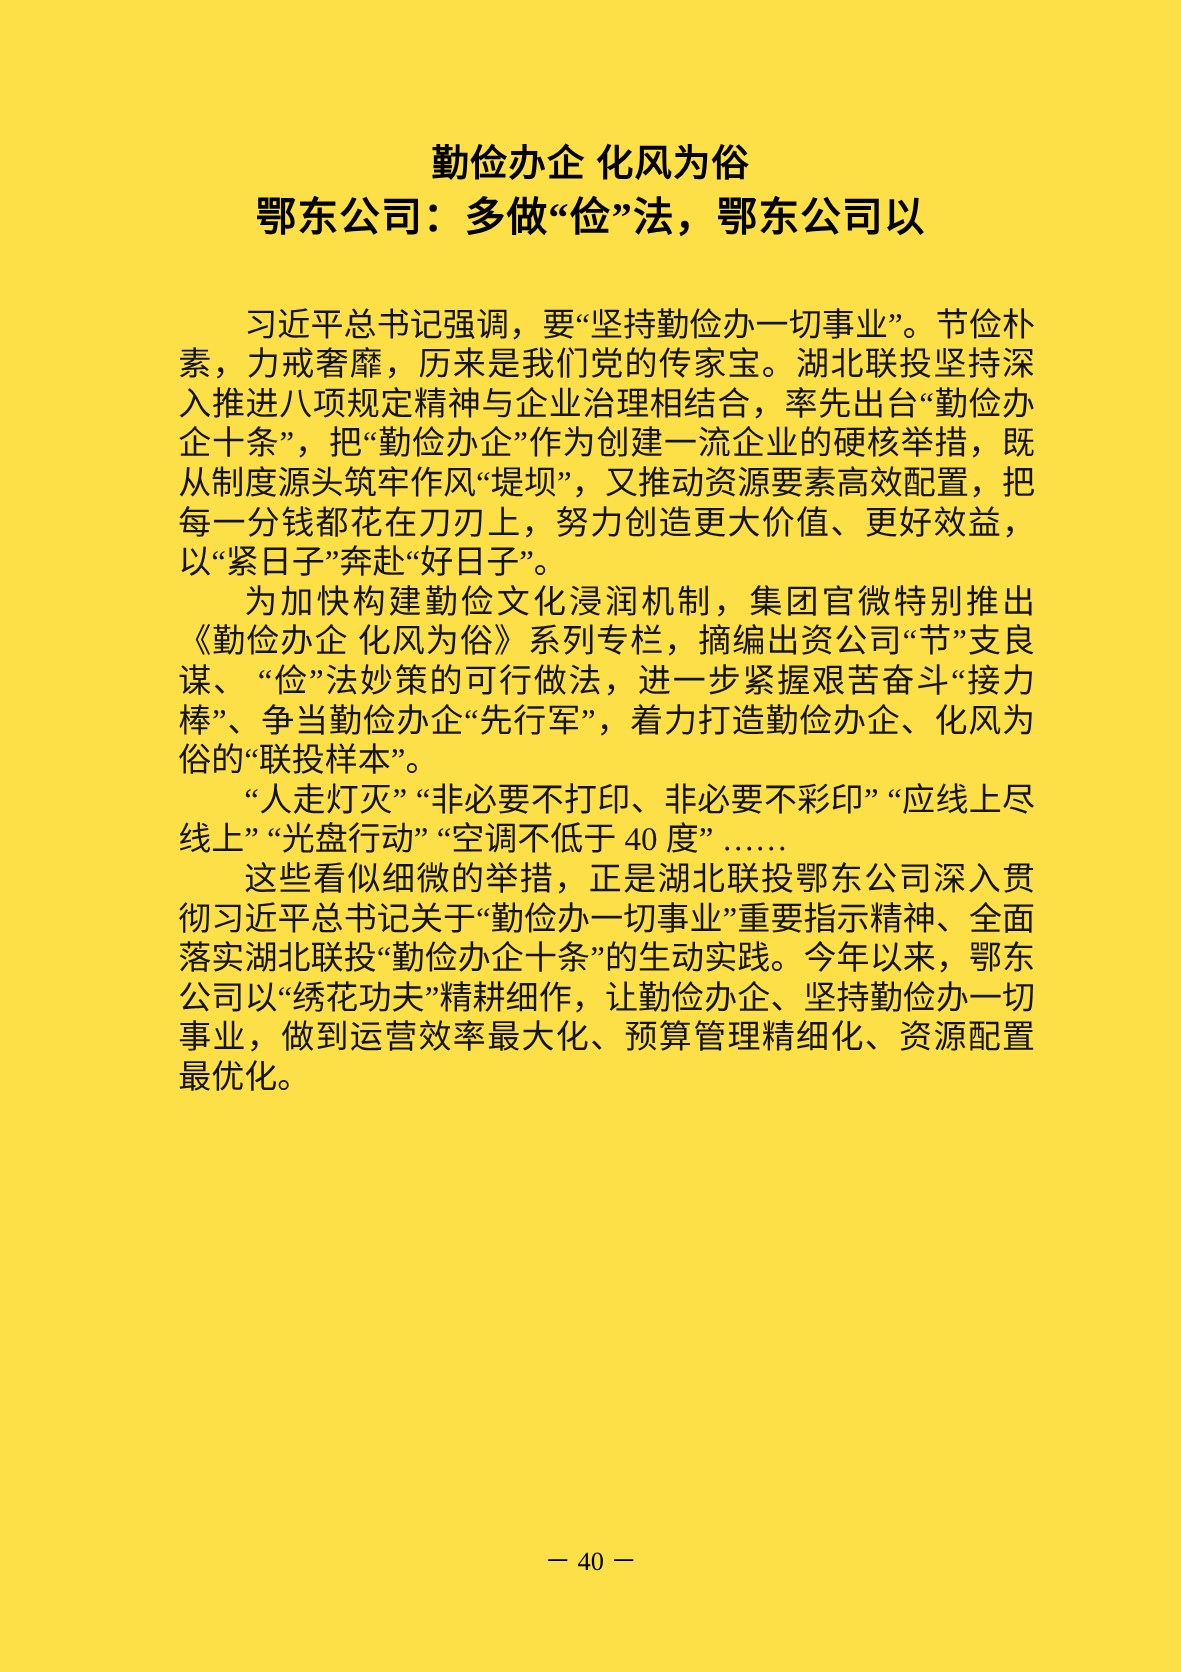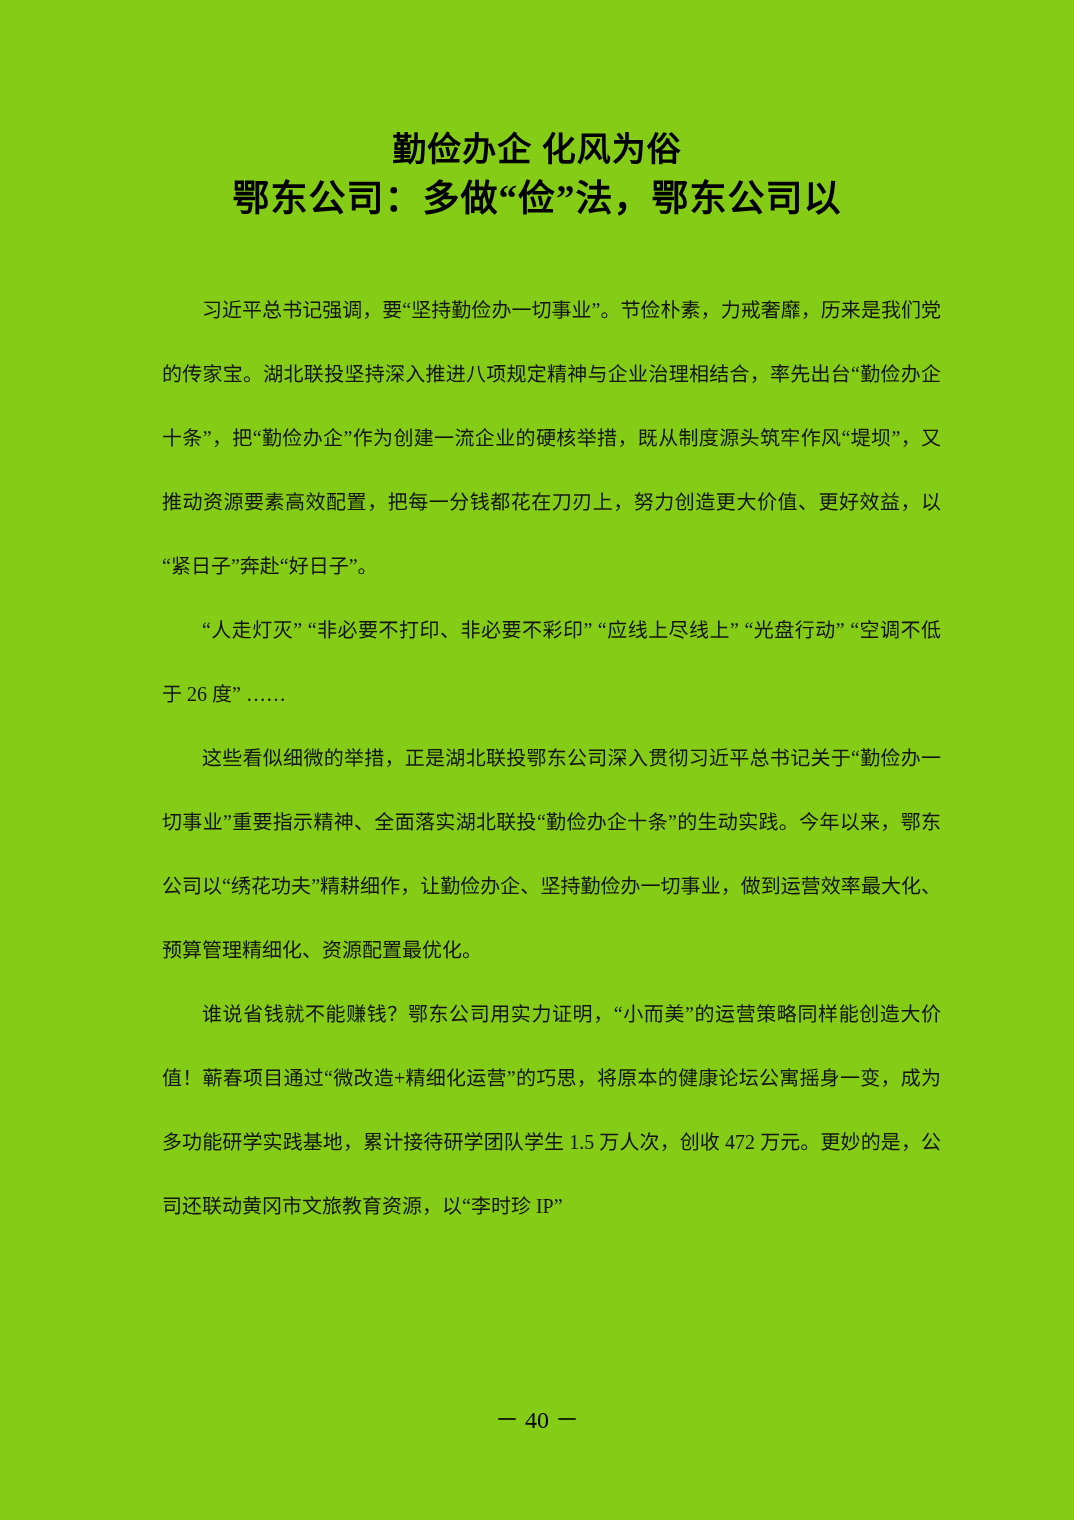--- a/index.html
+++ b/index.html
@@ -11,7 +11,7 @@
     position: relative;
     width: 1074px;
     height: 1520px;
-    background: #84cc16;
+    background: #fde047;
     color: #141414;
     font-family: "Liberation Serif", "DejaVu Serif", serif;
     overflow: hidden;

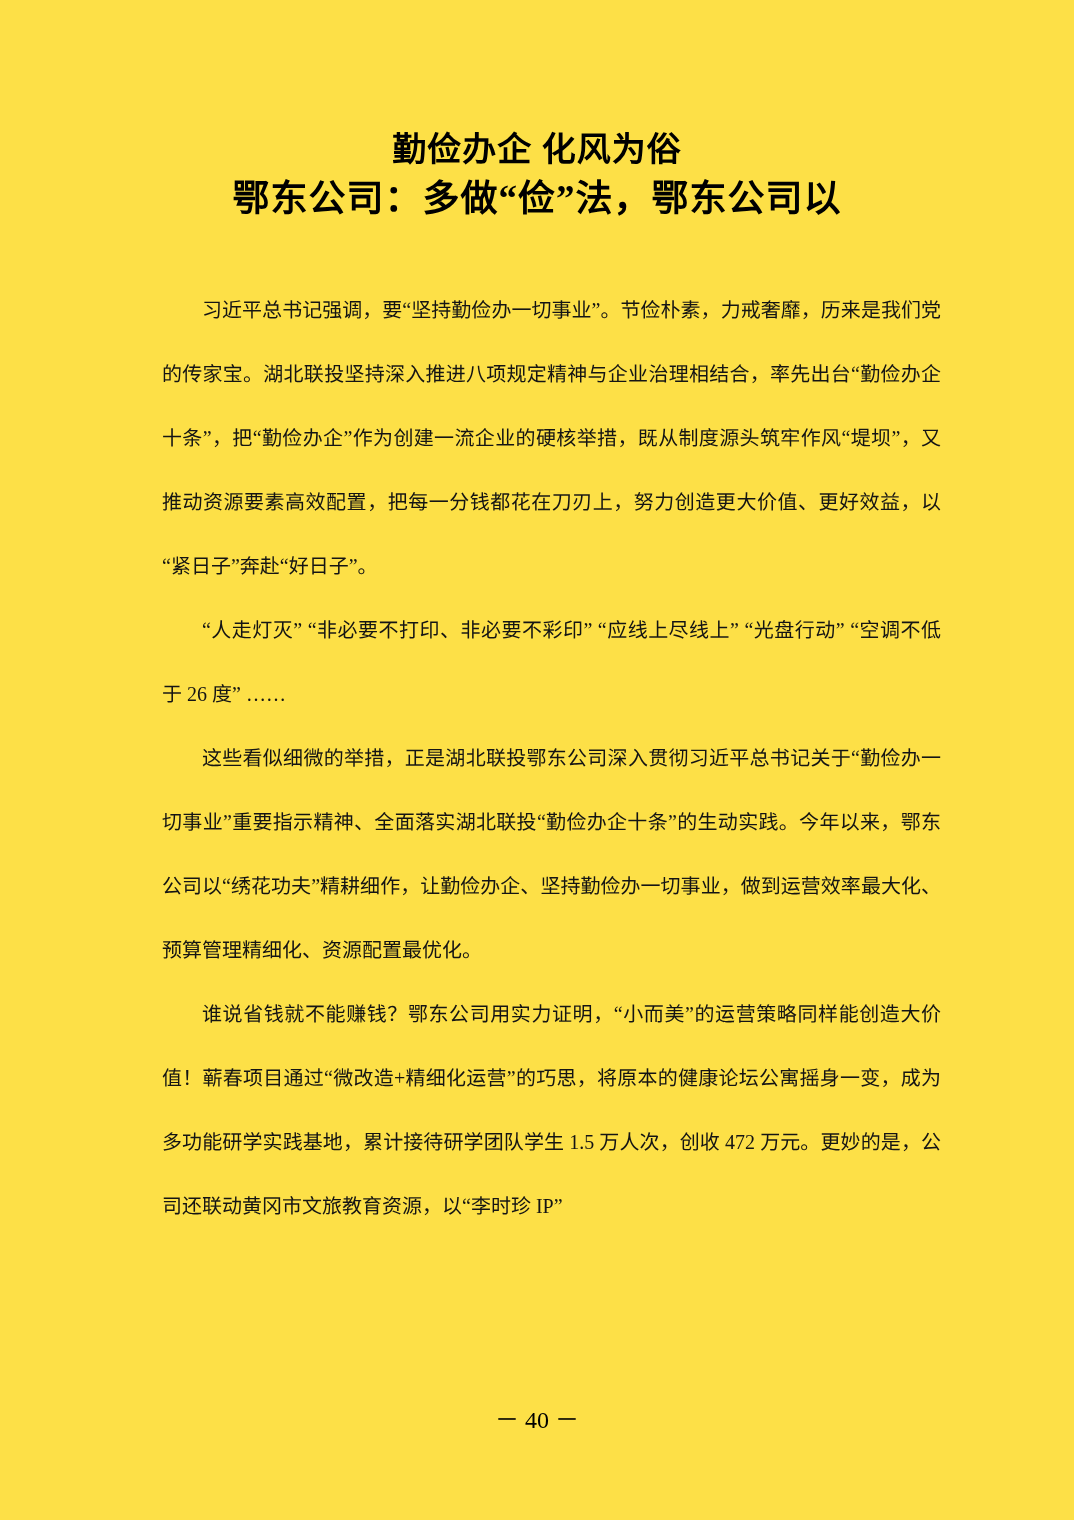--- a/index.html
+++ b/index.html
@@ -42,8 +42,8 @@
     top: 278px;
     left: 162px;
     width: 779px;
-    font-size: 20px;
-    line-height: 64px;
+    font-size: 30px;
+    line-height: 36px;
     text-align: justify;
     text-justify: inter-ideograph;
   }

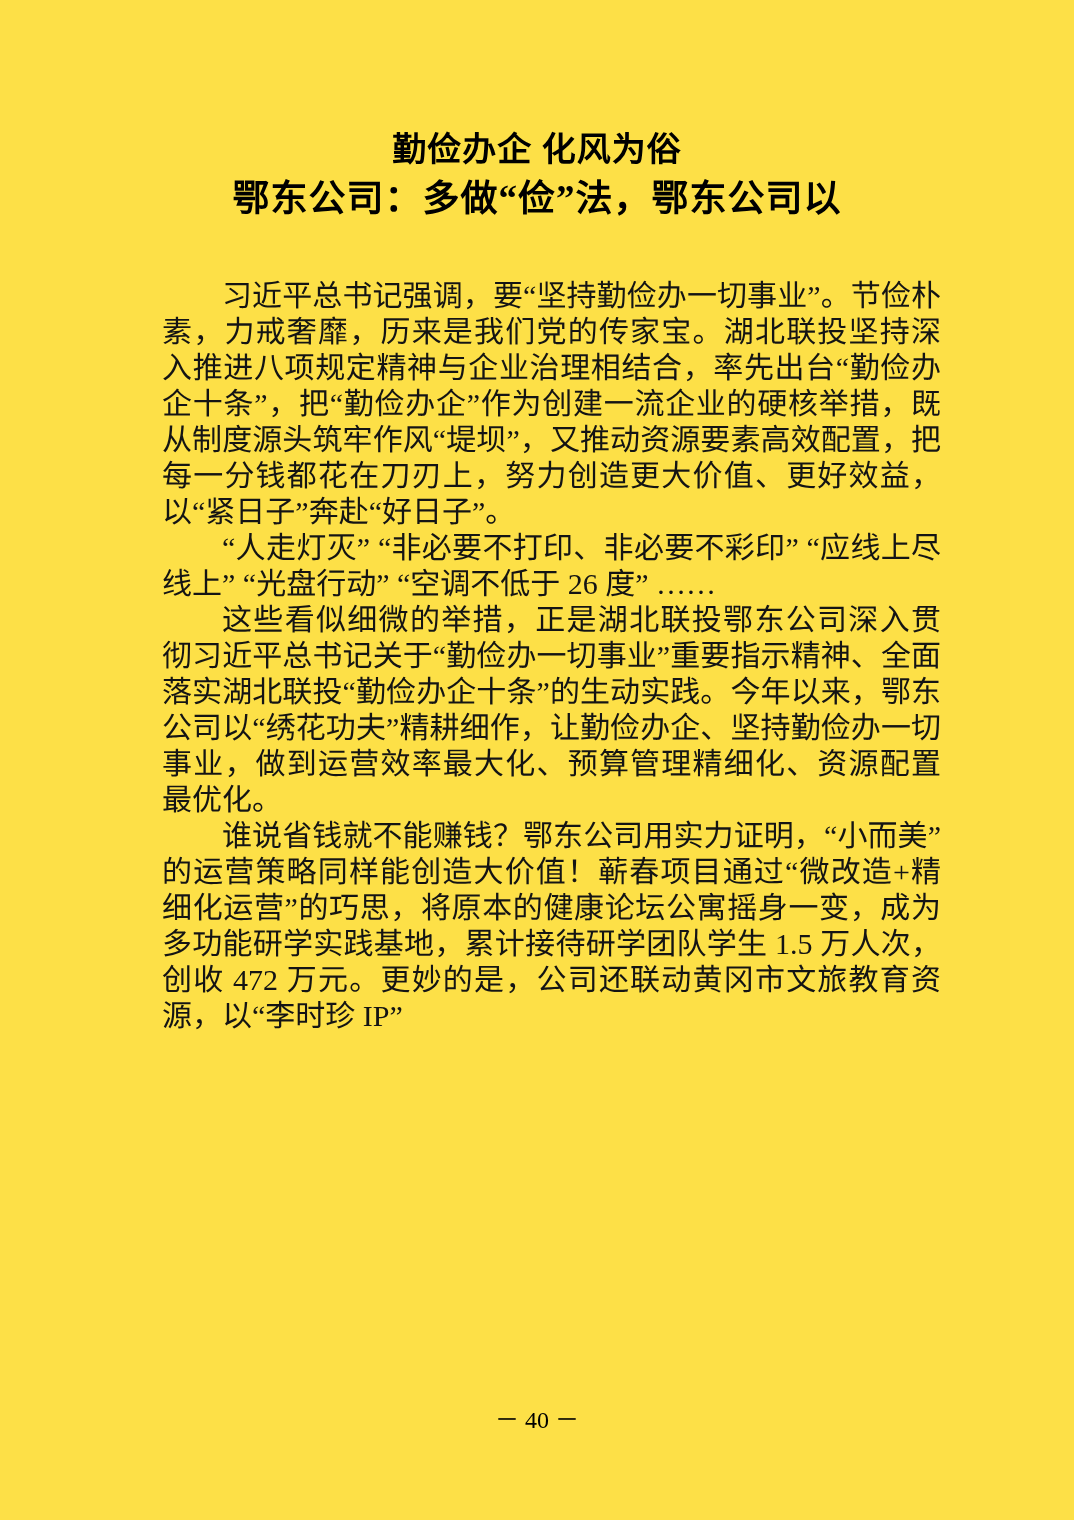--- a/index.html
+++ b/index.html
@@ -75,6 +75,7 @@
 
   <div class="body-block">
     <p>习近平总书记强调，要“坚持勤俭办一切事业”。节俭朴素，力戒奢靡，历来是我们党的传家宝。湖北联投坚持深入推进八项规定精神与企业治理相结合，率先出台“勤俭办企十条”，把“勤俭办企”作为创建一流企业的硬核举措，既从制度源头筑牢作风“堤坝”，又推动资源要素高效配置，把每一分钱都花在刀刃上，努力创造更大价值、更好效益，以“紧日子”奔赴“好日子”。</p>
+    <p>为加快构建勤俭文化浸润机制，集团官微特别推出《勤俭办企 化风为俗》系列专栏，摘编出资公司“节”支良谋、 “俭”法妙策的可行做法，进一步紧握艰苦奋斗“接力棒”、争当勤俭办企“先行军”，着力打造勤俭办企、化风为俗的“联投样本”。</p>
     <p>“人走灯灭” “非必要不打印、非必要不彩印” “应线上尽线上” “光盘行动” “空调不低于 26 度” ……</p>
     <p>这些看似细微的举措，正是湖北联投鄂东公司深入贯彻习近平总书记关于“勤俭办一切事业”重要指示精神、全面落实湖北联投“勤俭办企十条”的生动实践。今年以来，鄂东公司以“绣花功夫”精耕细作，让勤俭办企、坚持勤俭办一切事业，做到运营效率最大化、预算管理精细化、资源配置最优化。</p>
     <p>谁说省钱就不能赚钱？鄂东公司用实力证明，“小而美”的运营策略同样能创造大价值！蕲春项目通过“微改造+精细化运营”的巧思，将原本的健康论坛公寓摇身一变，成为多功能研学实践基地，累计接待研学团队学生 1.5 万人次，创收 472 万元。更妙的是，公司还联动黄冈市文旅教育资源，以“李时珍 IP”</p>

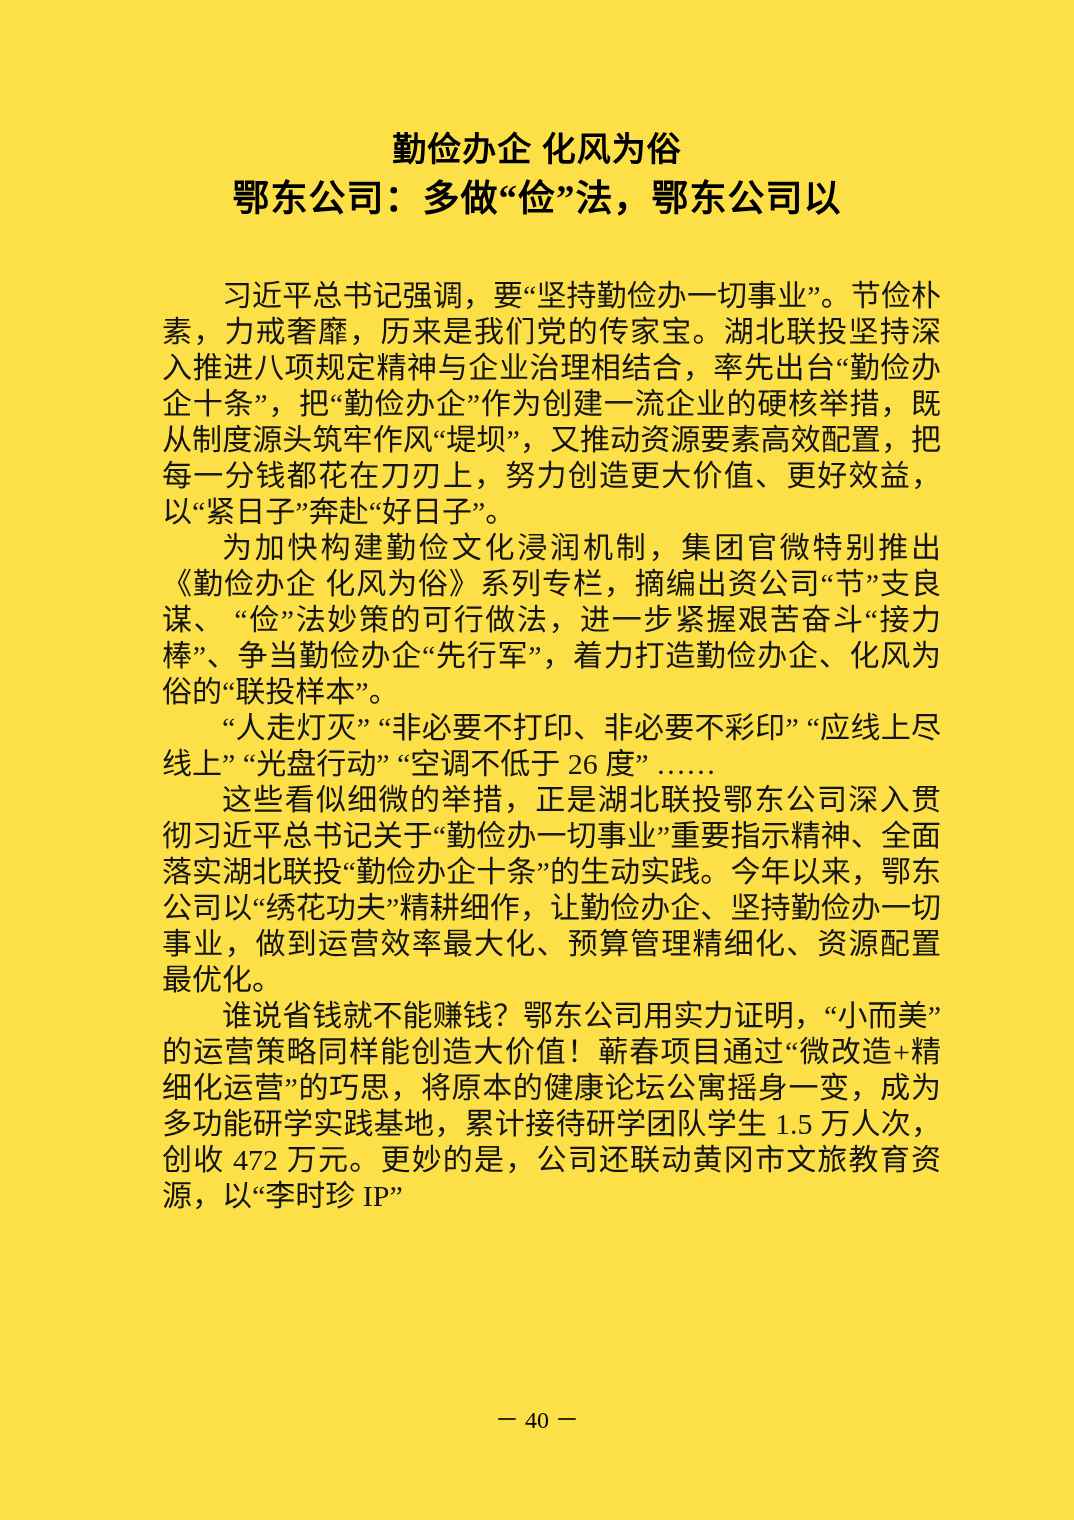--- a/index.html
+++ b/index.html
@@ -76,7 +76,7 @@
   <div class="body-block">
     <p>习近平总书记强调，要“坚持勤俭办一切事业”。节俭朴素，力戒奢靡，历来是我们党的传家宝。湖北联投坚持深入推进八项规定精神与企业治理相结合，率先出台“勤俭办企十条”，把“勤俭办企”作为创建一流企业的硬核举措，既从制度源头筑牢作风“堤坝”，又推动资源要素高效配置，把每一分钱都花在刀刃上，努力创造更大价值、更好效益，以“紧日子”奔赴“好日子”。</p>
     <p>为加快构建勤俭文化浸润机制，集团官微特别推出《勤俭办企 化风为俗》系列专栏，摘编出资公司“节”支良谋、 “俭”法妙策的可行做法，进一步紧握艰苦奋斗“接力棒”、争当勤俭办企“先行军”，着力打造勤俭办企、化风为俗的“联投样本”。</p>
-    <p>“人走灯灭” “非必要不打印、非必要不彩印” “应线上尽线上” “光盘行动” “空调不低于 26 度” ……</p>
+    <p>“人走灯灭” “非必要不打印、非必要不彩印” “应线上尽线上” “光盘行动” “空调不低于 40 度” ……</p>
     <p>这些看似细微的举措，正是湖北联投鄂东公司深入贯彻习近平总书记关于“勤俭办一切事业”重要指示精神、全面落实湖北联投“勤俭办企十条”的生动实践。今年以来，鄂东公司以“绣花功夫”精耕细作，让勤俭办企、坚持勤俭办一切事业，做到运营效率最大化、预算管理精细化、资源配置最优化。</p>
     <p>谁说省钱就不能赚钱？鄂东公司用实力证明，“小而美”的运营策略同样能创造大价值！蕲春项目通过“微改造+精细化运营”的巧思，将原本的健康论坛公寓摇身一变，成为多功能研学实践基地，累计接待研学团队学生 1.5 万人次，创收 472 万元。更妙的是，公司还联动黄冈市文旅教育资源，以“李时珍 IP”</p>
   </div>

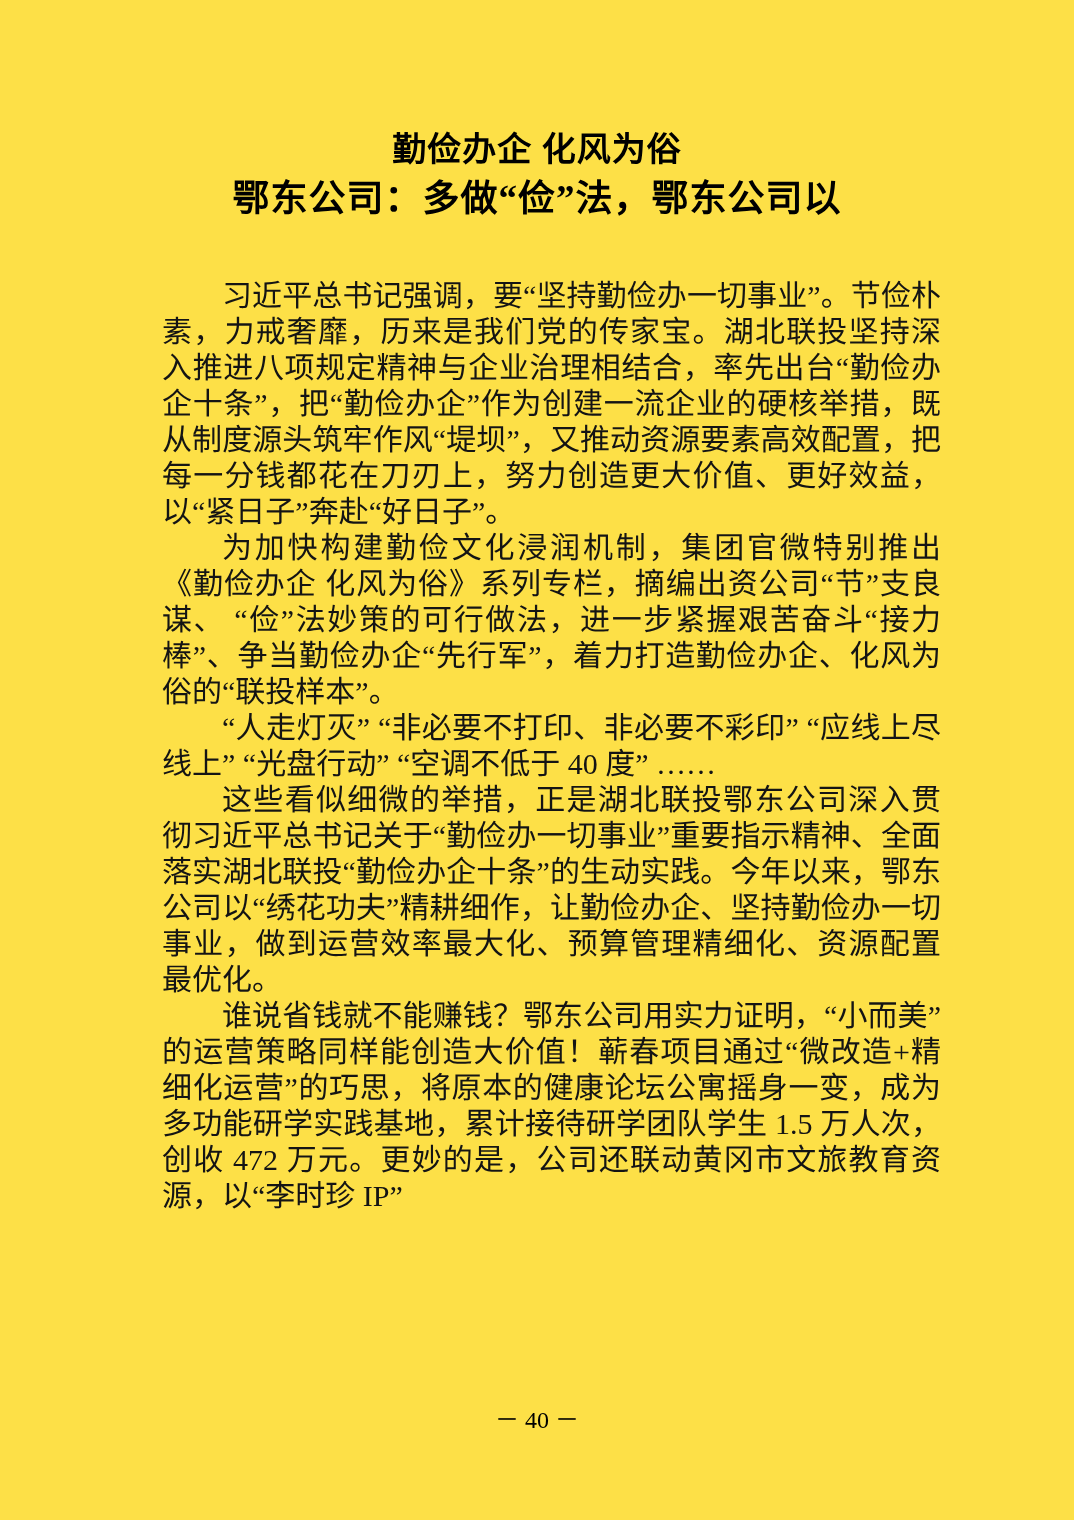--- a/index.html
+++ b/index.html
@@ -78,7 +78,6 @@
     <p>为加快构建勤俭文化浸润机制，集团官微特别推出《勤俭办企 化风为俗》系列专栏，摘编出资公司“节”支良谋、 “俭”法妙策的可行做法，进一步紧握艰苦奋斗“接力棒”、争当勤俭办企“先行军”，着力打造勤俭办企、化风为俗的“联投样本”。</p>
     <p>“人走灯灭” “非必要不打印、非必要不彩印” “应线上尽线上” “光盘行动” “空调不低于 40 度” ……</p>
     <p>这些看似细微的举措，正是湖北联投鄂东公司深入贯彻习近平总书记关于“勤俭办一切事业”重要指示精神、全面落实湖北联投“勤俭办企十条”的生动实践。今年以来，鄂东公司以“绣花功夫”精耕细作，让勤俭办企、坚持勤俭办一切事业，做到运营效率最大化、预算管理精细化、资源配置最优化。</p>
-    <p>谁说省钱就不能赚钱？鄂东公司用实力证明，“小而美”的运营策略同样能创造大价值！蕲春项目通过“微改造+精细化运营”的巧思，将原本的健康论坛公寓摇身一变，成为多功能研学实践基地，累计接待研学团队学生 1.5 万人次，创收 472 万元。更妙的是，公司还联动黄冈市文旅教育资源，以“李时珍 IP”</p>
   </div>
 
   <div class="footer-block">

